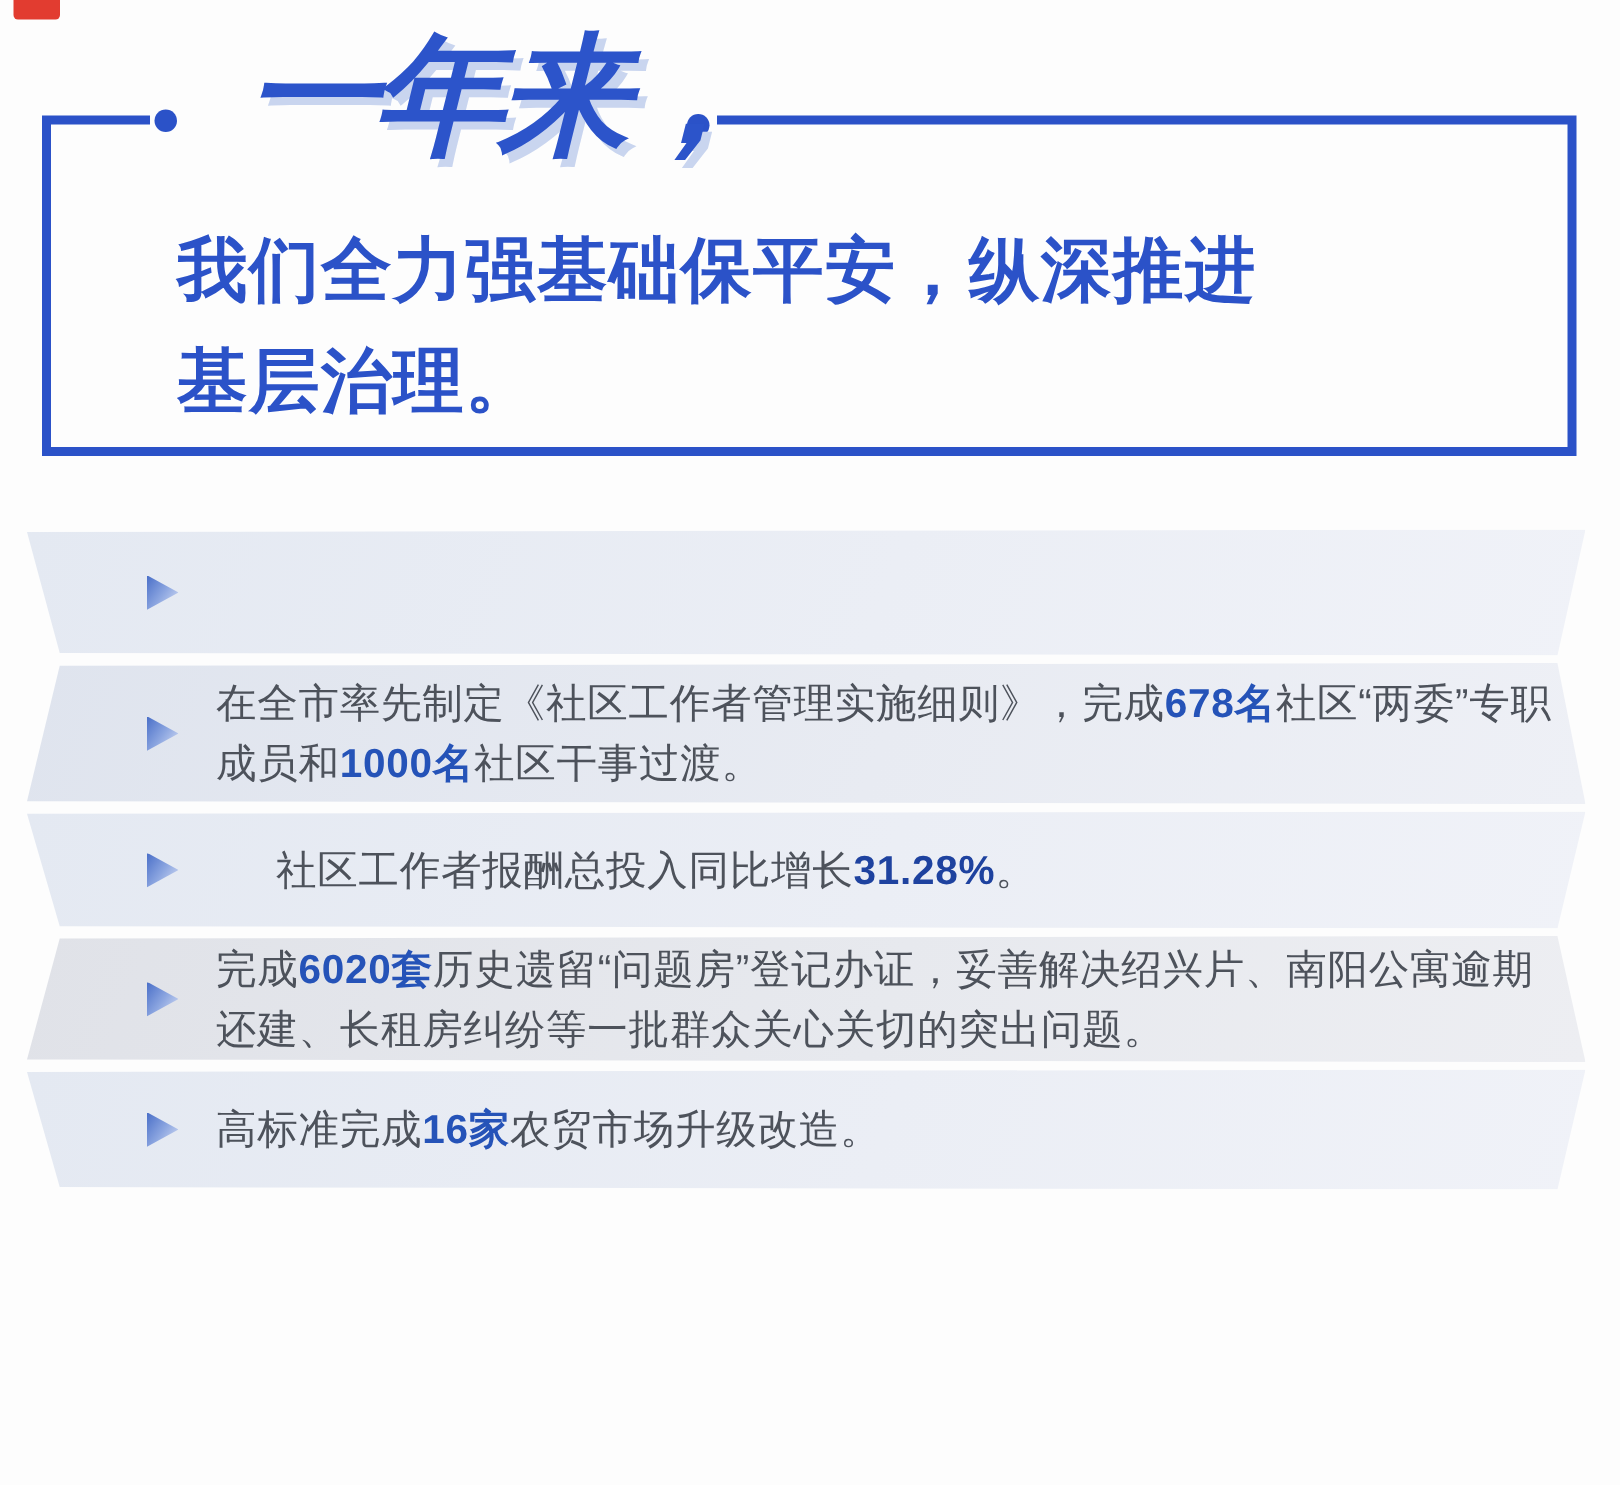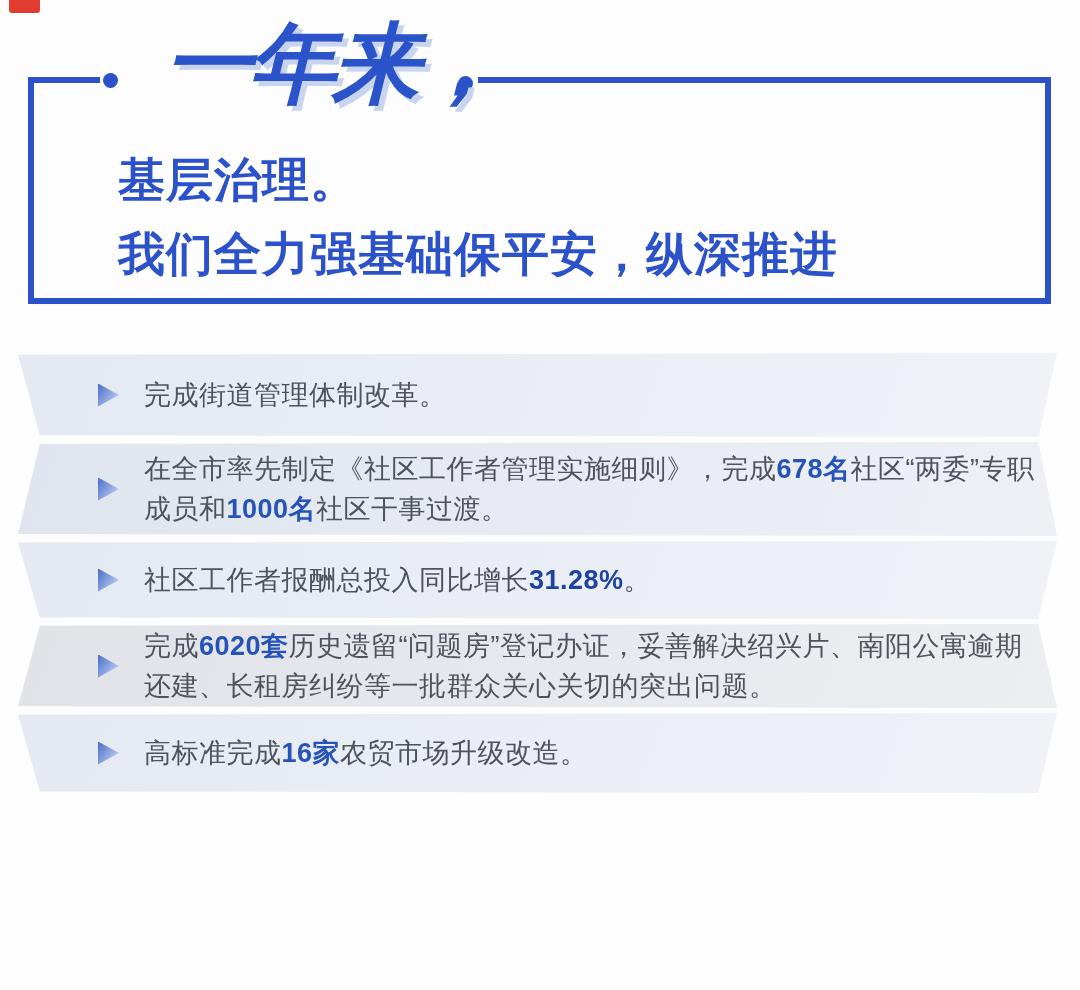--- a/index.html
+++ b/index.html
@@ -121,8 +121,8 @@
     <span class="dot dot-right"></span>
     <h1 class="title">一年来，</h1>
     <div class="subtitle">
+      <div>我们全力强基础保平安，纵深推进</div>
       <div>基层治理。</div>
-      <div>我们全力强基础保平安，纵深推进</div>
     </div>
   </header>
 

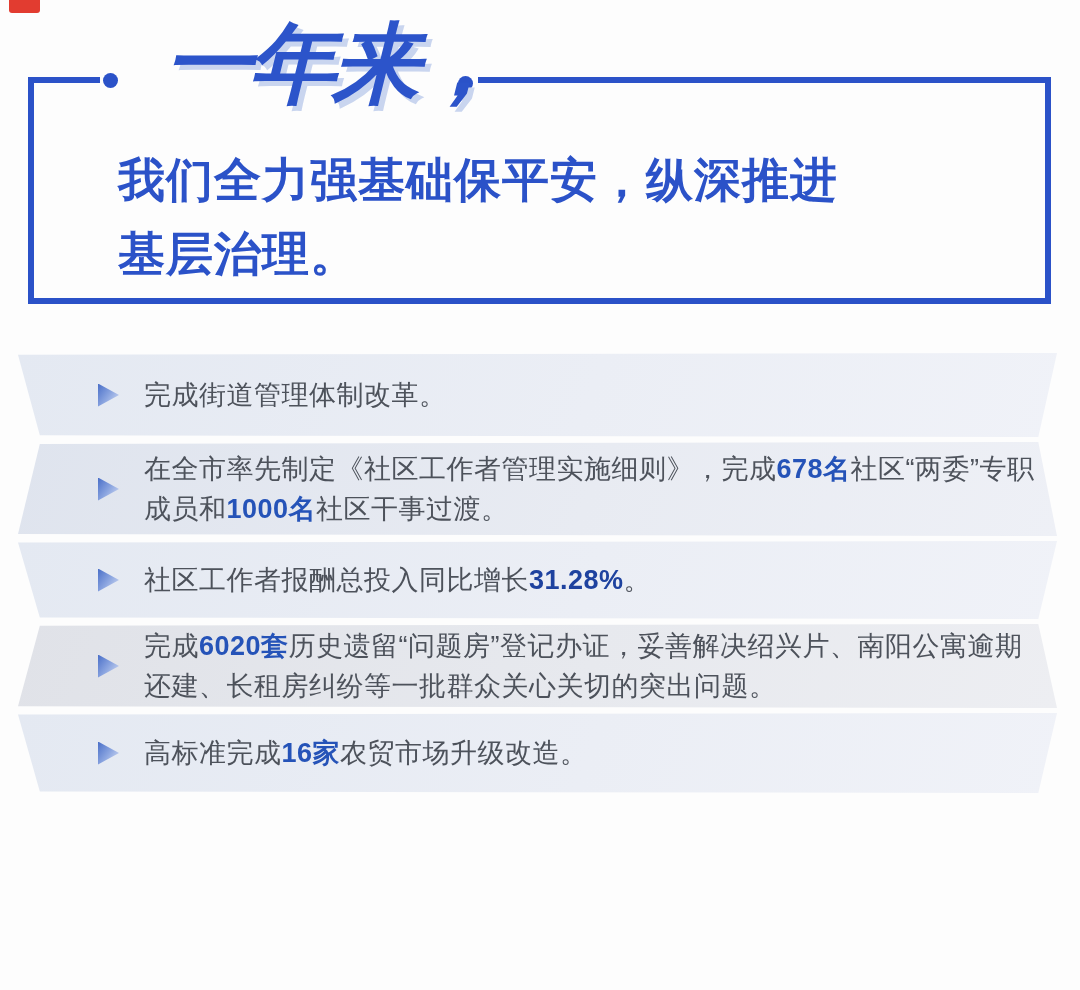--- a/index.html
+++ b/index.html
@@ -130,7 +130,6 @@
 
   <div class="band">
         <span class="bullet"></span>
-        <p><span>完成街道管理体制改革。</span></p>
       </div>
       <div class="band">
         <span class="bullet"></span>

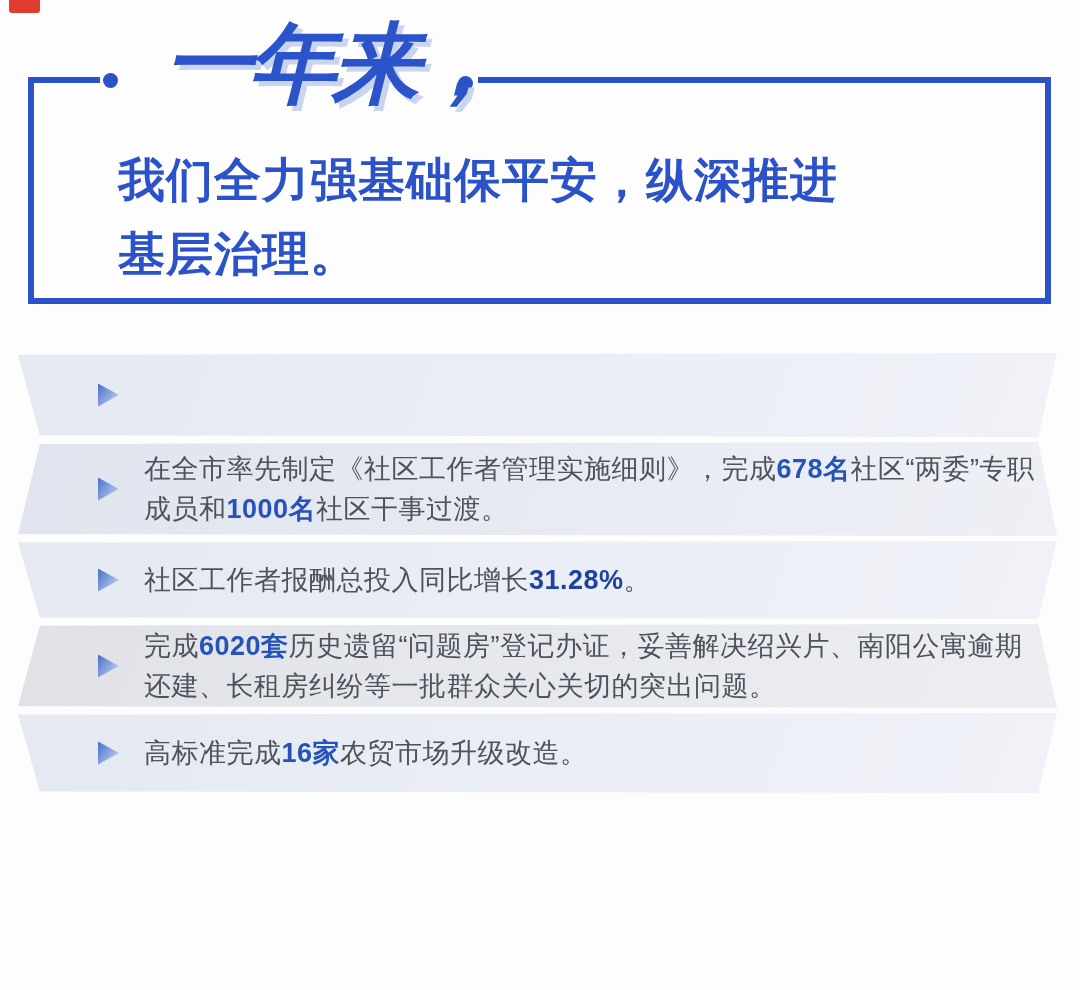--- a/index.html
+++ b/index.html
@@ -85,7 +85,7 @@
 
   .band:nth-child(1) { height: 84px; background: linear-gradient(110deg, #e4e9f2 0%, #ebeef5 55%, #f0f2f8 100%); }
   .band:nth-child(2) { height: 94px; background: linear-gradient(110deg, #dfe4ee 0%, #e8ebf2 55%, #eef0f6 100%); }
-  .band:nth-child(3) { height: 78px; background: linear-gradient(110deg, #e4e9f2 0%, #ebeef5 55%, #f0f2f8 100%); }
+  .band:nth-child(3) { height: 78px; background: linear-gradient(110deg, #e4e9f2 0%, #ebeef5 55%, #f0f2f8 100%); gap: 40px; }
   .band:nth-child(4) { height: 84px; background: linear-gradient(110deg, #e0e2e8 0%, #e7e9ee 55%, #edeef2 100%); }
   .band:nth-child(5) { height: 80px; background: linear-gradient(110deg, #e4e9f2 0%, #ebeef5 55%, #f0f2f8 100%); }
   .band:nth-child(6) { height: 82px; background: linear-gradient(110deg, #dfe2e9 0%, #e7e9ee 55%, #edeef2 100%); }

